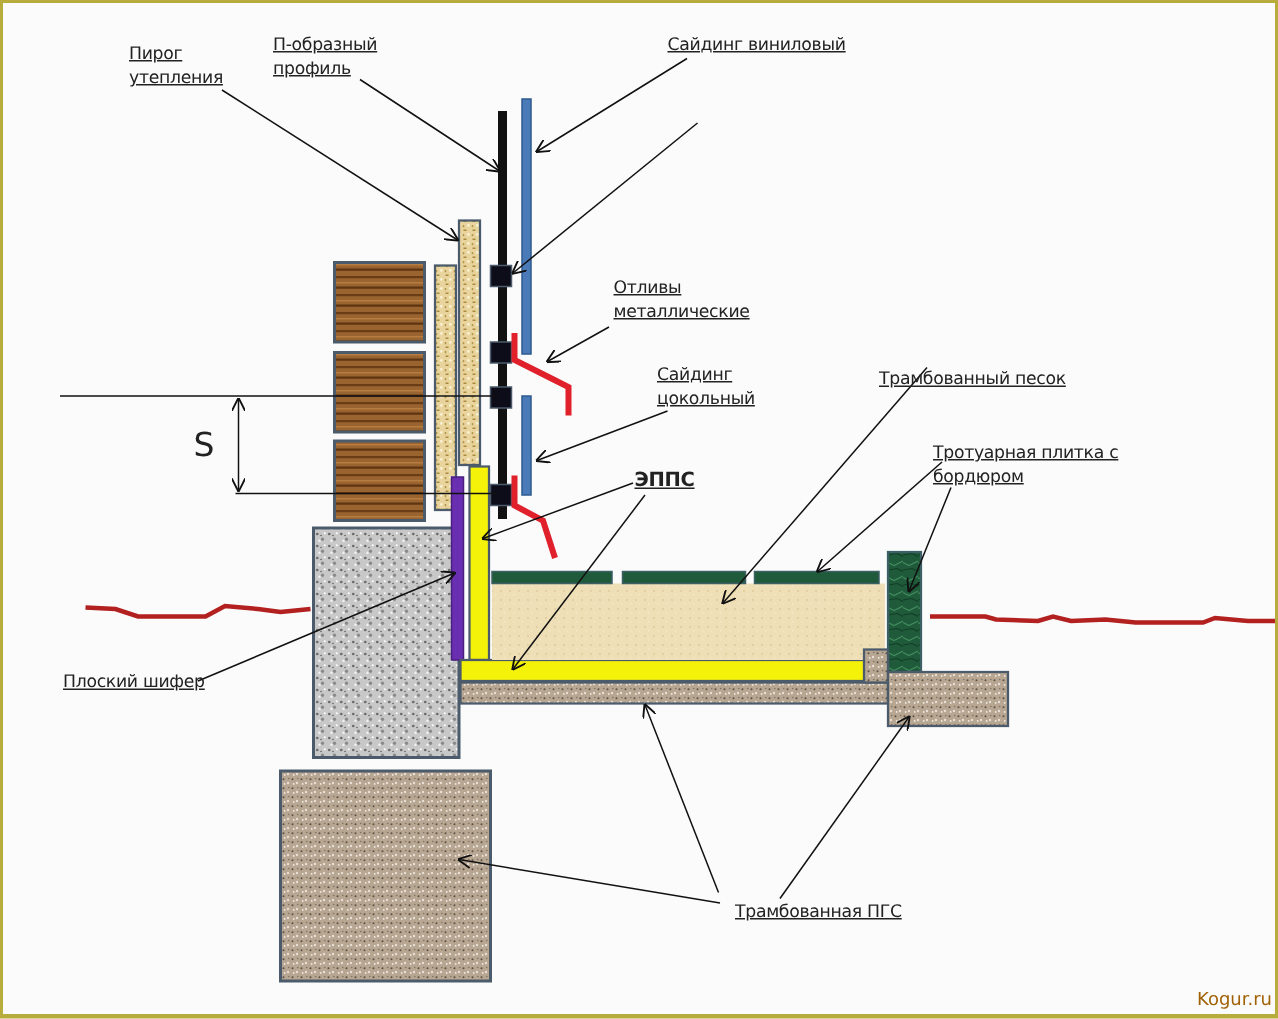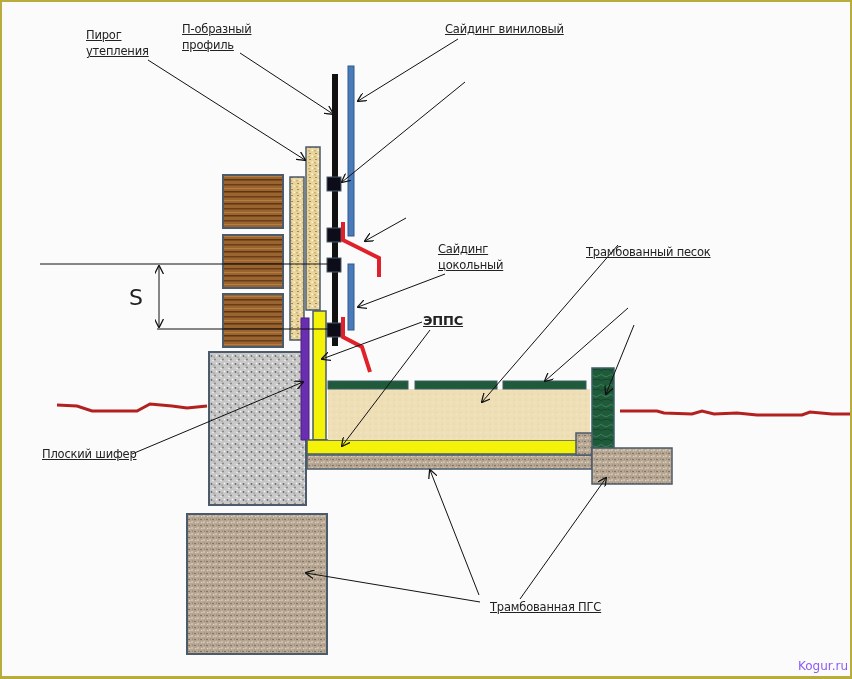--- a/index.html
+++ b/index.html
@@ -141,6 +141,8 @@
   <div class="lbl" style="left:180px; top:19px;">П-образный
 профиль</div>
   <div class="lbl" style="left:443px; top:19px;">Сайдинг виниловый</div>
+  <div class="lbl" style="left:407px; top:181px;">Отливы
+металлические</div>
   <div class="lbl" style="left:436px; top:239px;">Сайдинг
 цокольный</div>
   <div class="s-letter" style="left:127px; top:283px;">S</div>

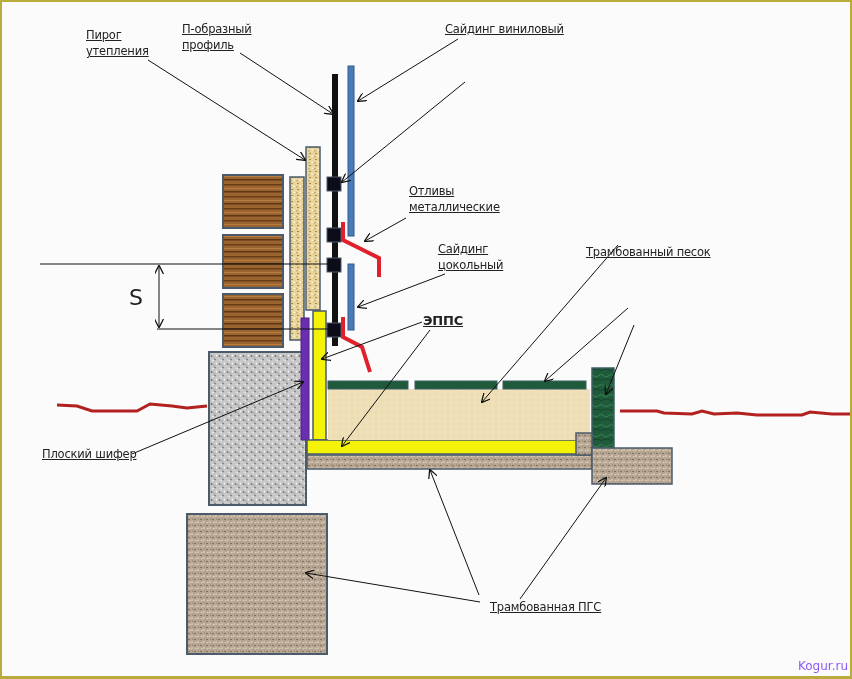--- a/index.html
+++ b/index.html
@@ -147,6 +147,8 @@
 цокольный</div>
   <div class="s-letter" style="left:127px; top:283px;">S</div>
   <div class="lbl" style="left:584px; top:226px;margin-top:16px;">Трамбованный песок</div>
+  <div class="lbl" style="left:620px; top:291px;">Тротуарная плитка с
+бордюром</div>
   <div class="lbl bold" style="left:421px; top:311px;">ЭППС</div>
   <div class="lbl" style="left:40px; top:444px;">Плоский шифер</div>
   <div class="lbl" style="left:488px; top:597px;">Трамбованная ПГС</div>

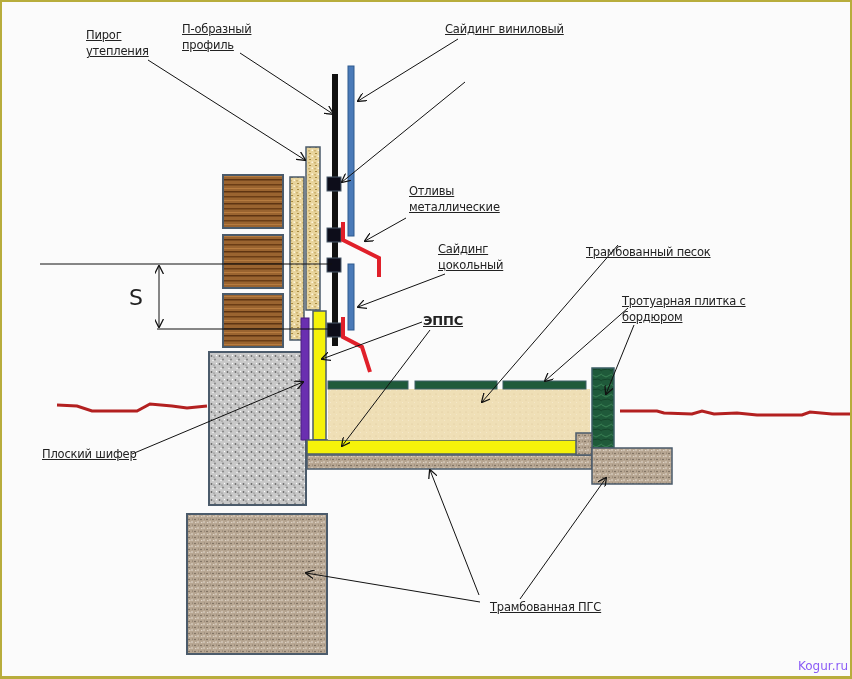--- a/index.html
+++ b/index.html
@@ -19,7 +19,7 @@
     .lbl b { font-weight: bold; }
     .bold { font-weight: bold; font-size: 13px; }
     .s-letter { position: absolute; font-size: 22px; color: #222; font-family: "DejaVu Sans", sans-serif; }
-    .watermark { position: absolute; font-size: 12px; color: #8b5cf6; font-family: "DejaVu Sans", sans-serif; }
+    .watermark { position: absolute; font-size: 12px; color: #a16207; font-family: "DejaVu Sans", sans-serif; }
   </style>
 </head>
 <body>

